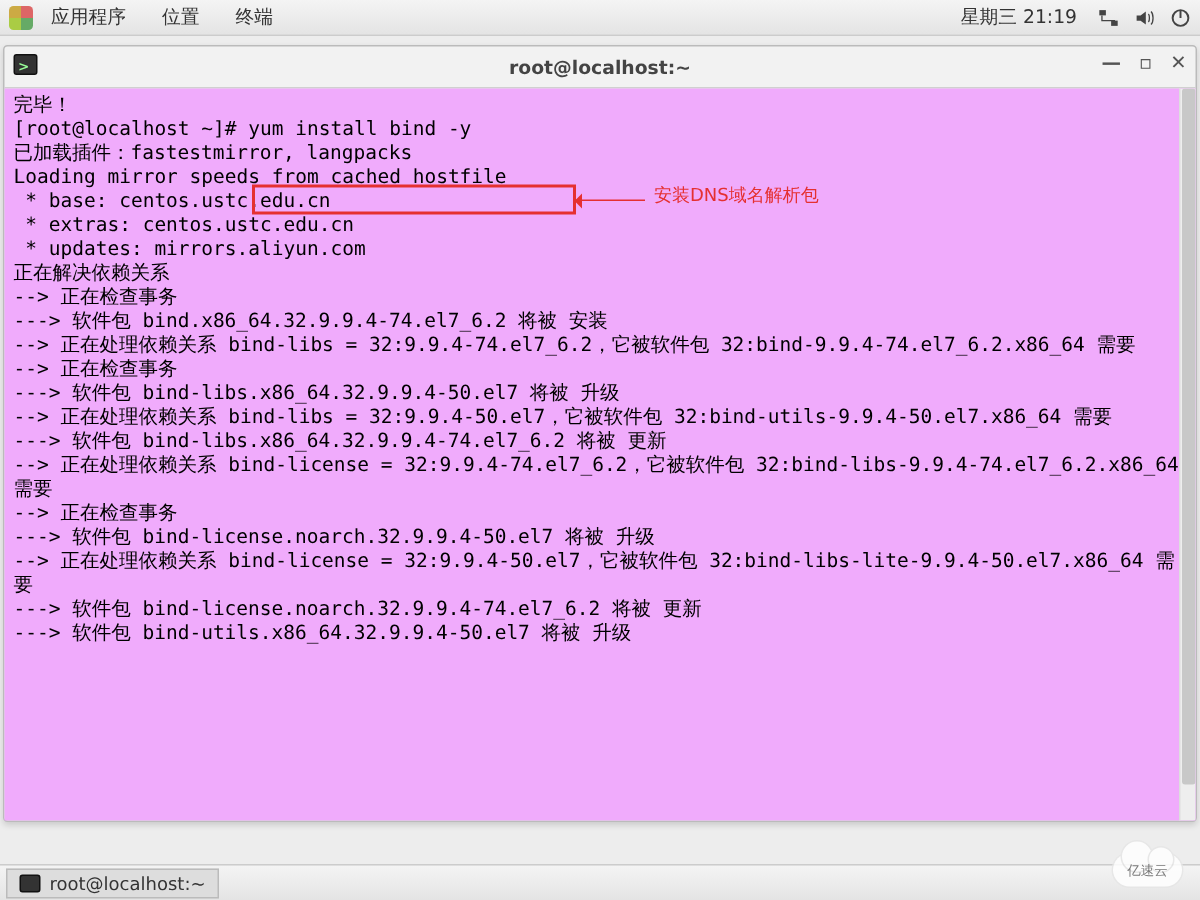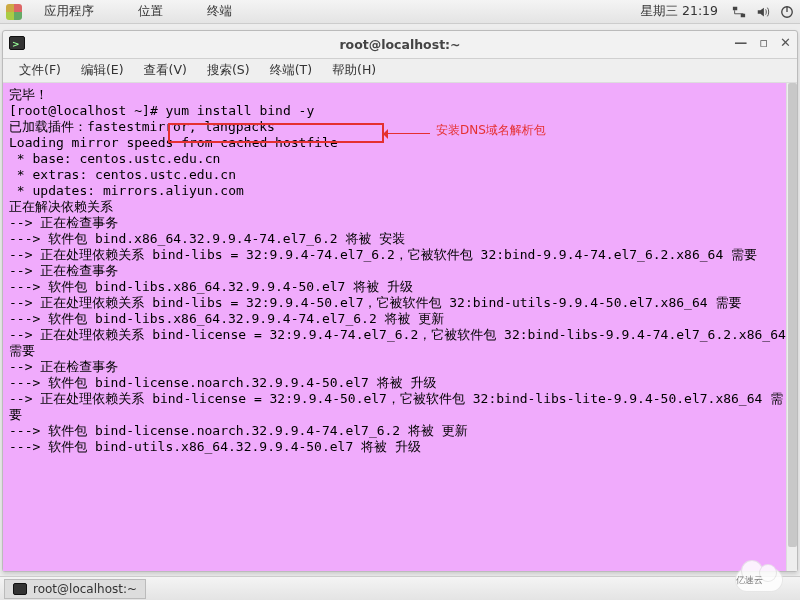--- a/index.html
+++ b/index.html
@@ -8,7 +8,7 @@
 
   
   .top-panel { height: 24px; background: linear-gradient(#f4f4f4,#e4e4e4); border-bottom:1px solid #ccc; display:flex; align-items:center; font-size:12.5px; color:#333; padding:0 6px; }
-  .top-panel .menu-item { padding: 0 22px; text-align: right; }
+  .top-panel .menu-item { padding: 0 12px; text-align: right; }
   .top-panel .spacer { flex:1; }
   .top-panel .clock { padding:0 8px; }
   .top-panel .tray { display:flex; gap:10px; padding-left:6px; align-items:center; }

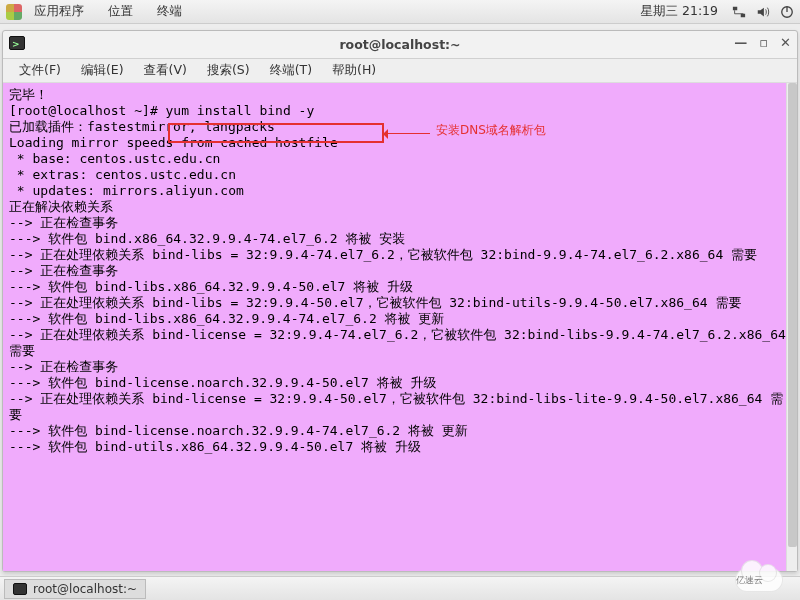--- a/index.html
+++ b/index.html
@@ -86,14 +86,6 @@
       <span>✕</span>
     </div>
   </div>
-  <div class="menubar">
-    <span class="mitem">文件(F)</span>
-    <span class="mitem">编辑(E)</span>
-    <span class="mitem">查看(V)</span>
-    <span class="mitem">搜索(S)</span>
-    <span class="mitem">终端(T)</span>
-    <span class="mitem">帮助(H)</span>
-  </div>
   <div class="term"><span>完毕！</span>
 <span>[root@localhost ~]# yum install bind -y</span>
 <span>已加载插件：fastestmirror, langpacks</span>

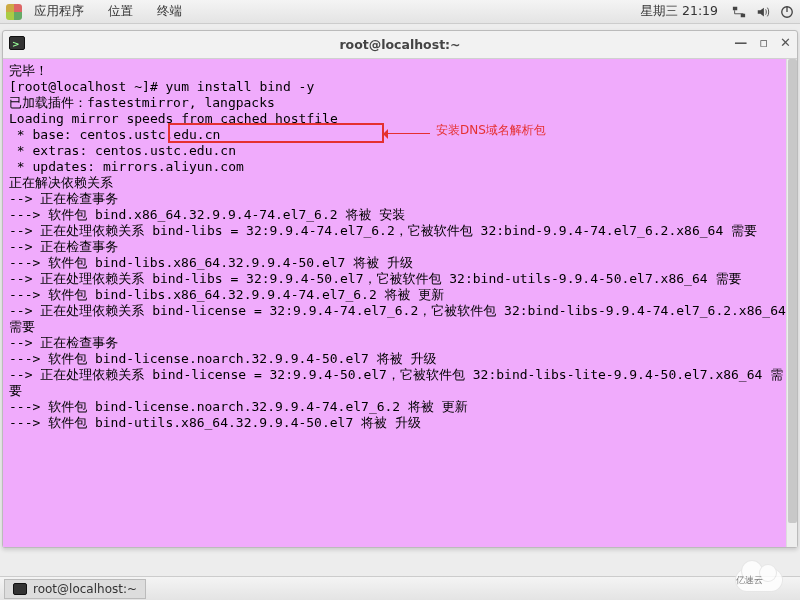--- a/index.html
+++ b/index.html
@@ -41,7 +41,7 @@
   .bottom-panel { position:absolute; left:0; right:0; bottom:0; height:24px; background:linear-gradient(#f4f4f4,#e4e4e4); border-top:1px solid #ccc; display:flex; align-items:center; font-size:12px; color:#333; padding:0 4px; }
   .taskbtn { display:flex; align-items:center; gap:6px; background:#ddd; border:1px solid #bbb; padding:1px 8px; height:20px; }
   .taskbtn .ticon { width:14px; height:12px; background:#333; border:1px solid #111; border-radius:2px; }
-  .watermark-cloud { position:absolute; right:6px; bottom:4px; width:58px; height:32px; pointer-events:none; opacity:.85; display:flex; align-items:center; justify-content:flex-start;font-family:Liberation Mono, monospace; }
+  .watermark-cloud { position:absolute; right:6px; bottom:4px; width:58px; height:32px; pointer-events:none; opacity:.85; display:flex; align-items:center; justify-content:center;font-family:Liberation Mono, monospace; }
   .cloud-shape { width:46px; height:22px; background:#fff; border-radius:14px; position:relative; box-shadow:0 0 0 1px #e6e6e6; }
   .cloud-shape::before { content:""; position:absolute; width:20px; height:20px; background:#fff; border-radius:50%; top:-8px; left:6px; box-shadow:0 0 0 1px #e6e6e6; }
   .cloud-shape::after { content:""; position:absolute; width:16px; height:16px; background:#fff; border-radius:50%; top:-4px; right:6px; box-shadow:0 0 0 1px #e6e6e6; }

